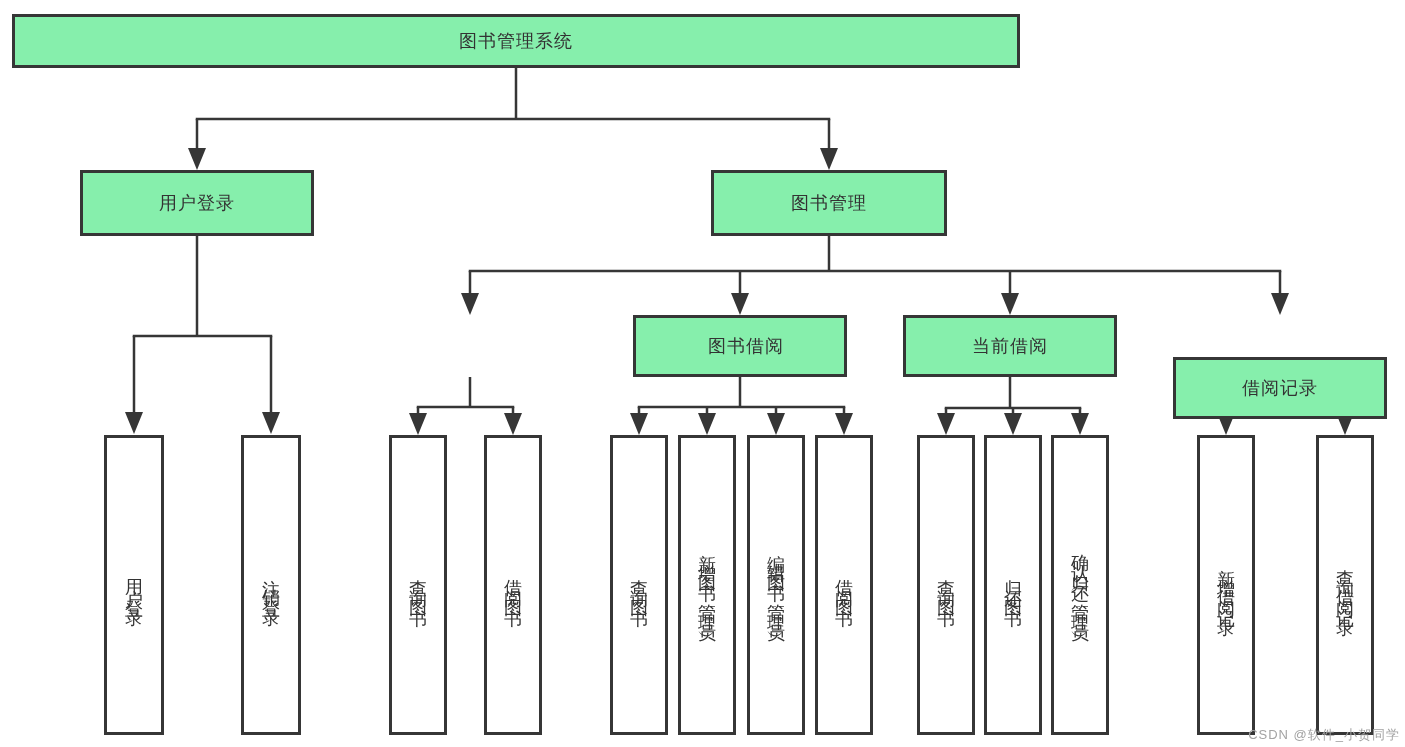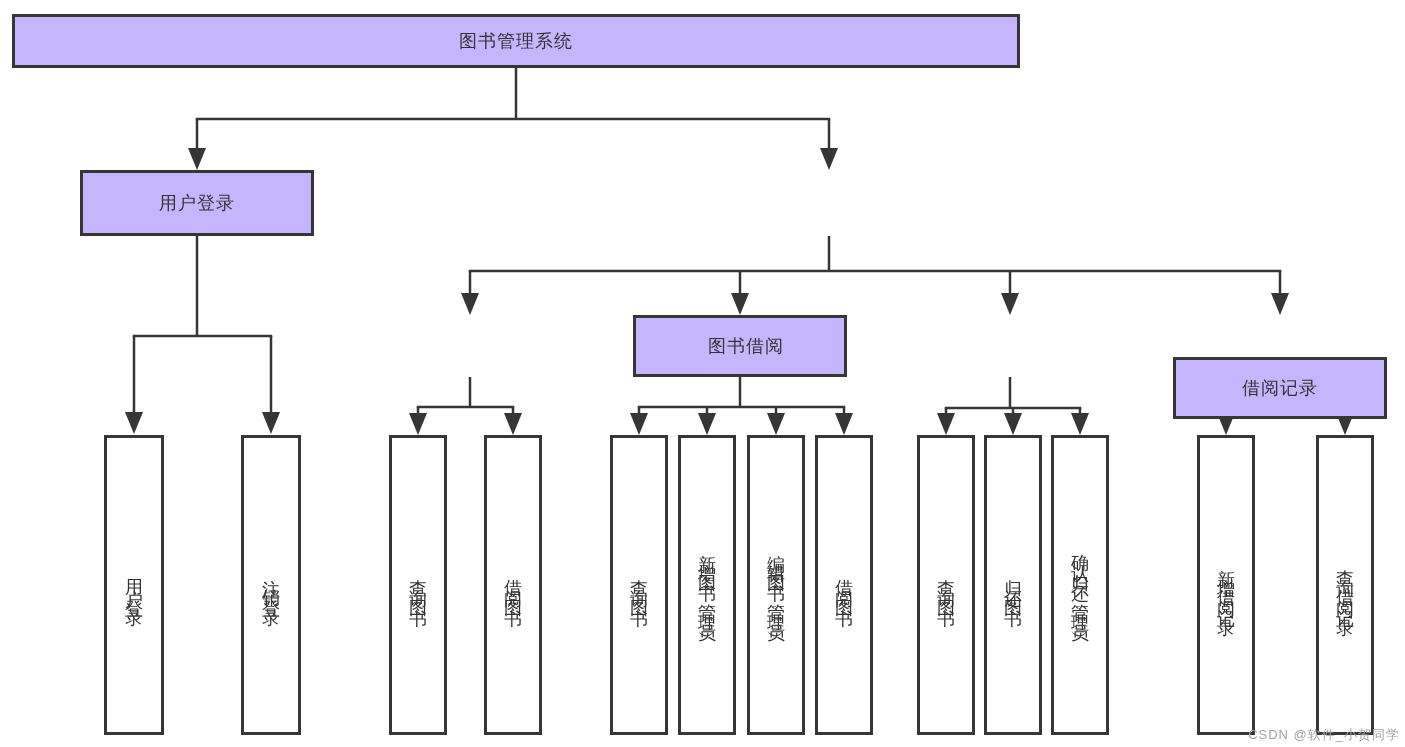--- a/index.html
+++ b/index.html
@@ -20,7 +20,7 @@
     position: absolute;
     box-sizing: border-box;
     border: 3px solid #363636;
-    background: #c4b5fd;
+    background: #86efac;
     display: flex;
     align-items: center;
     justify-content: center;

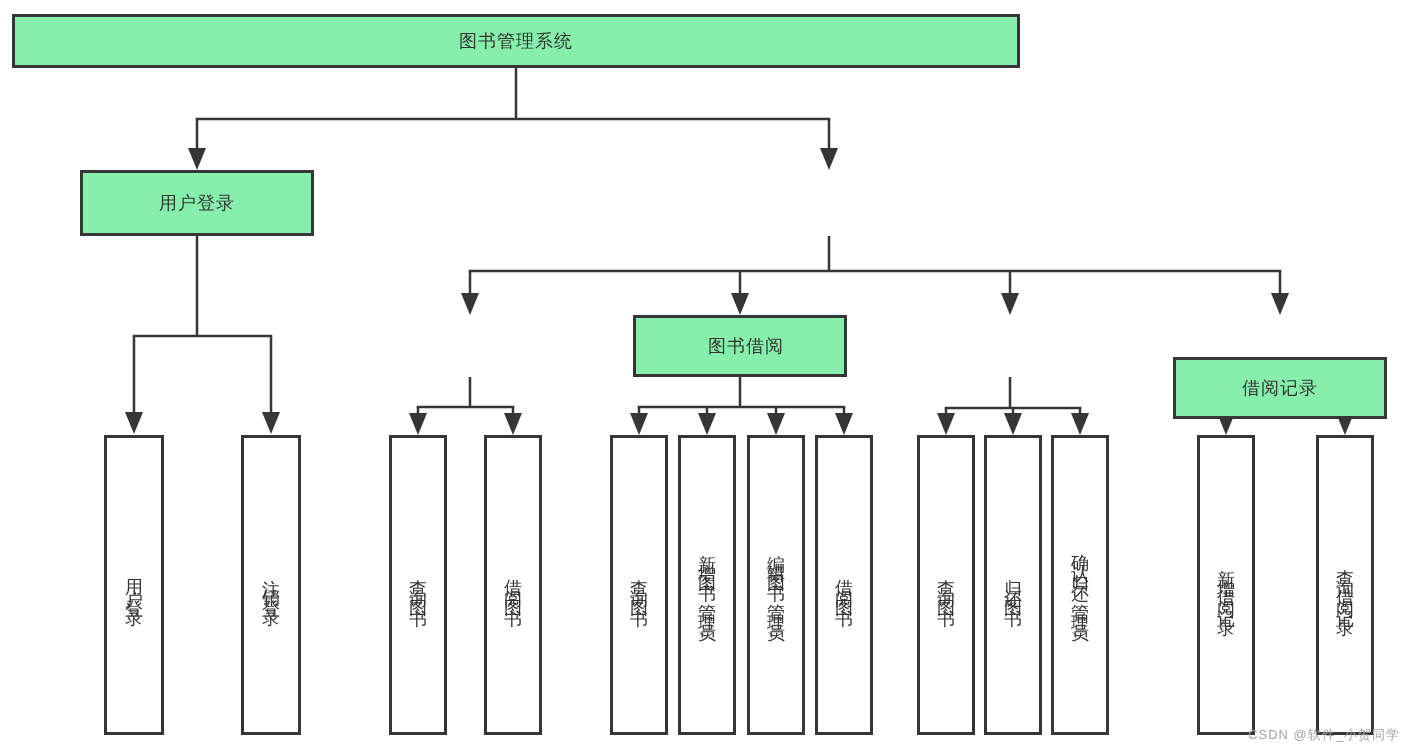--- a/index.html
+++ b/index.html
@@ -146,6 +146,9 @@
   <div class="box" style="left:80px; top:170px; width:234px; height:66px;">
     <span>用户登录</span>
   </div>
+  <div class="box" style="left:711px; top:170px; width:236px; height:66px;">
+    <span>图书管理</span>
+  </div>
 
   <div class="box" style="left:633px; top:315px; width:214px; height:62px;padding-left:12px;">
     <span>图书借阅</span>

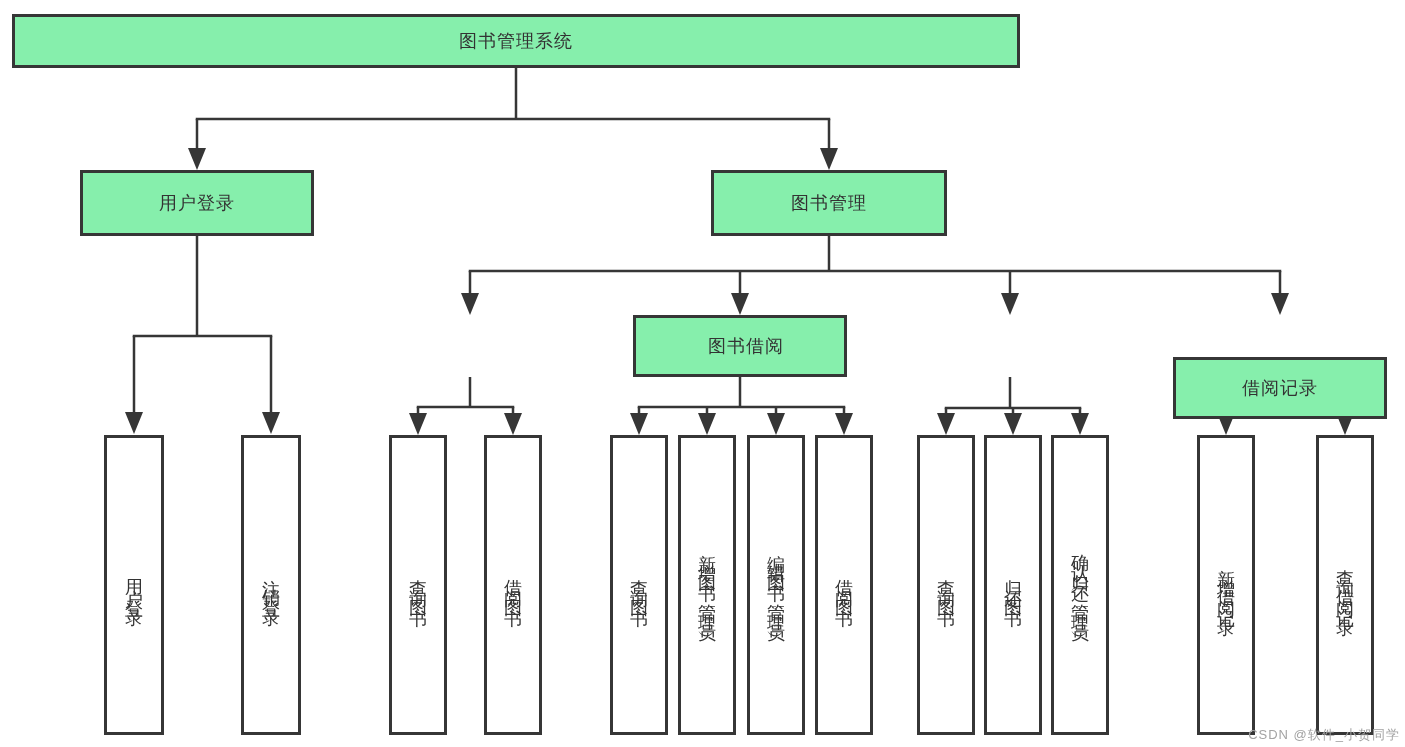--- a/index.html
+++ b/index.html
@@ -153,6 +153,9 @@
   <div class="box" style="left:633px; top:315px; width:214px; height:62px;padding-left:12px;">
     <span>图书借阅</span>
   </div>
+  <div class="box" style="left:903px; top:315px; width:214px; height:62px;">
+    <span>当前借阅</span>
+  </div>
   <div class="box" style="left:1173px; top:315px; width:214px; height:62px;margin-top:42px;">
     <span>借阅记录</span>
   </div>

